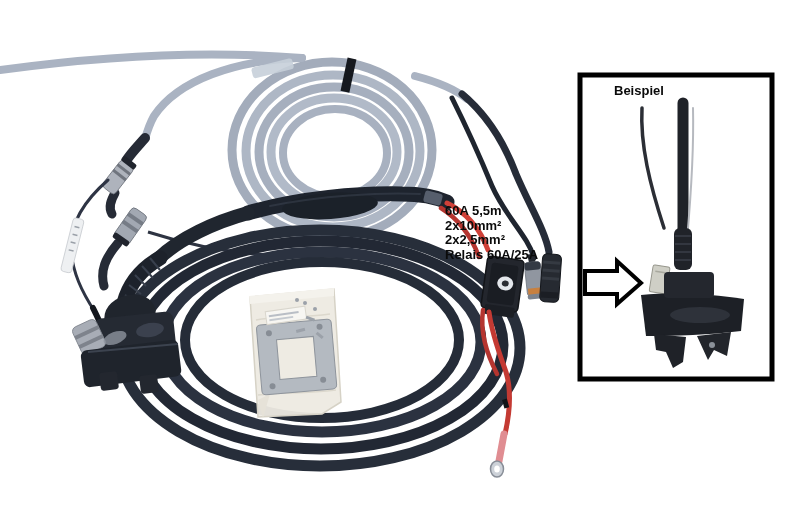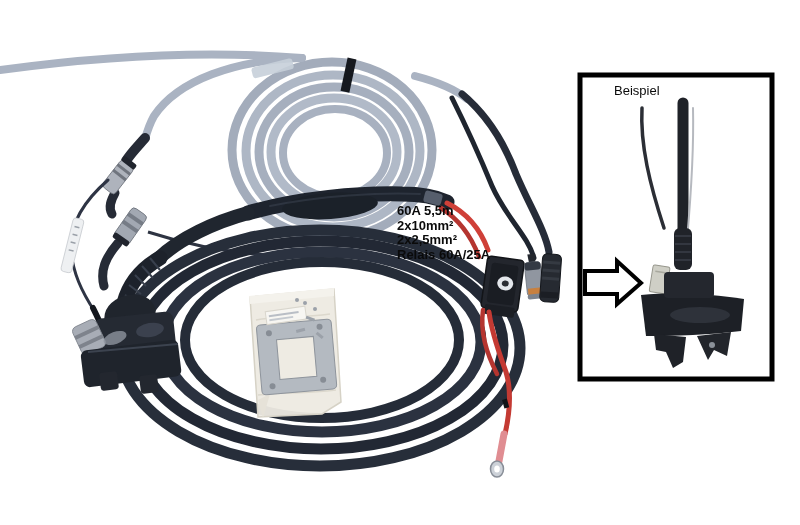--- a/index.html
+++ b/index.html
@@ -9,7 +9,7 @@
   .specs{position:absolute;left:397px;top:204px;font-weight:bold;font-size:13px;line-height:14.5px;
          color:var(--annotation_text,#0a0a0a);z-index:5;}
   .specs div{white-space:nowrap;}
-  .beispiel-title{position:absolute;left:614px;top:83px;font-weight:normal;font-size:13px;
+  .beispiel-title{position:absolute;left:614px;top:83px;font-weight:bold;font-size:13px;
          color:var(--annotation_text,#0a0a0a);z-index:5;}
 </style>
 </head>

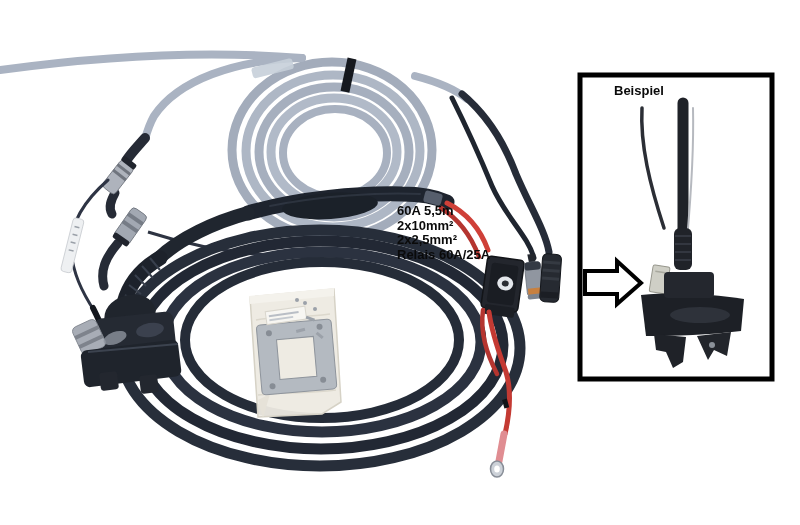--- a/index.html
+++ b/index.html
@@ -8,7 +8,7 @@
   #stage svg{position:absolute;left:0;top:0;}
   .specs{position:absolute;left:397px;top:204px;font-weight:bold;font-size:13px;line-height:14.5px;
          color:var(--annotation_text,#0a0a0a);z-index:5;}
-  .specs div{white-space:nowrap;}
+  .specs div{white-space:nowrap;margin-left:48px;}
   .beispiel-title{position:absolute;left:614px;top:83px;font-weight:bold;font-size:13px;
          color:var(--annotation_text,#0a0a0a);z-index:5;}
 </style>

